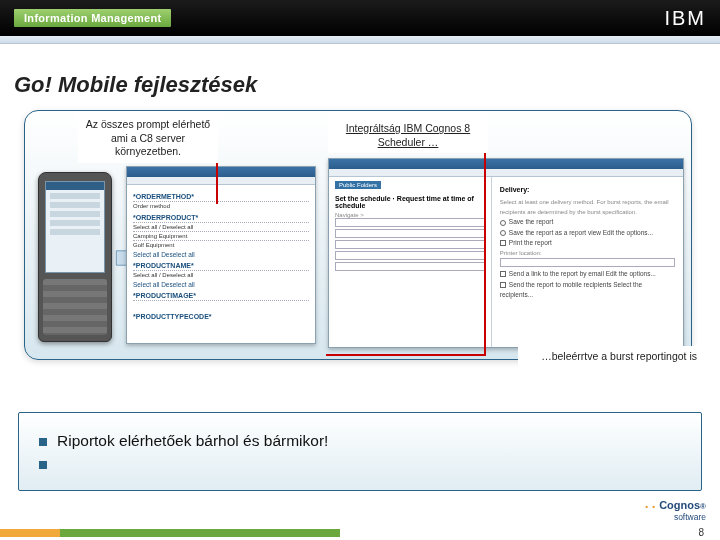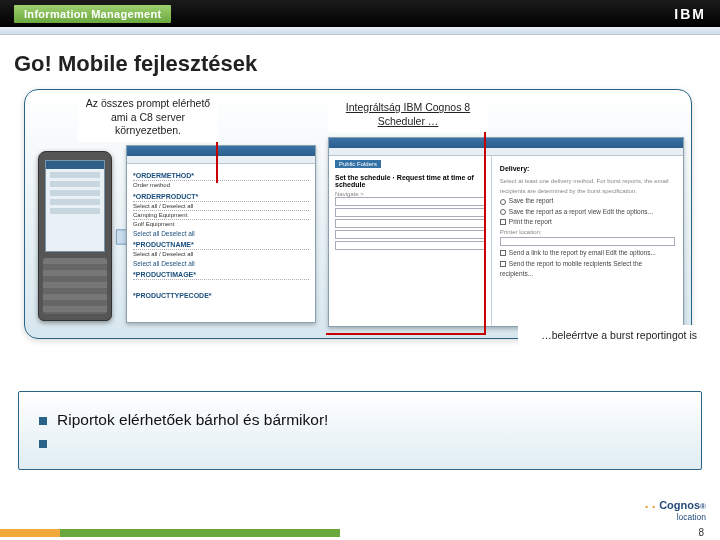--- a/index.html
+++ b/index.html
@@ -11,7 +11,7 @@
     overflow: hidden;
   }
   .topbar {
-    height: 27px;
+    height: 36px;
     background: linear-gradient(to bottom, #1b1b1b 0%, #000 100%);
     display: flex; align-items: center; justify-content: space-between;
     padding: 0 14px;

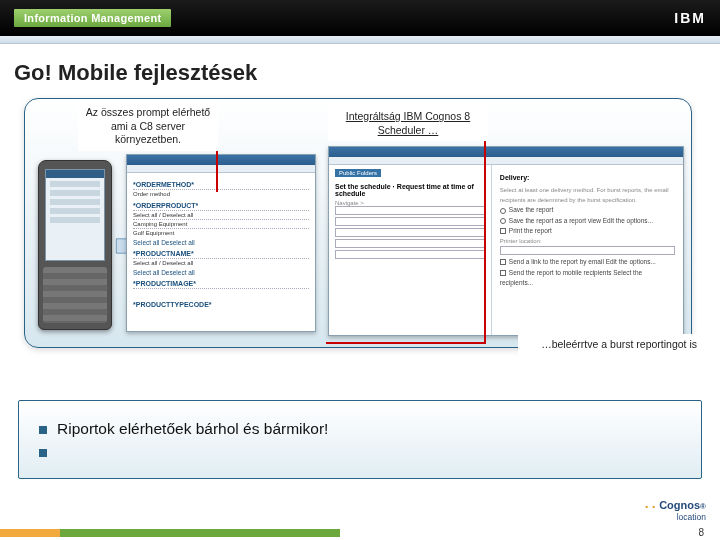--- a/index.html
+++ b/index.html
@@ -23,7 +23,7 @@
     letter-spacing: .3px;
   }
   .ibm-logo {
-    color: #fff; font-weight: 700; font-size: 14px;
+    color: #fff; font-weight: 400; font-size: 20px;
     letter-spacing: 2px; font-family: "Arial Black", Arial, sans-serif;
   }
   .subbar {

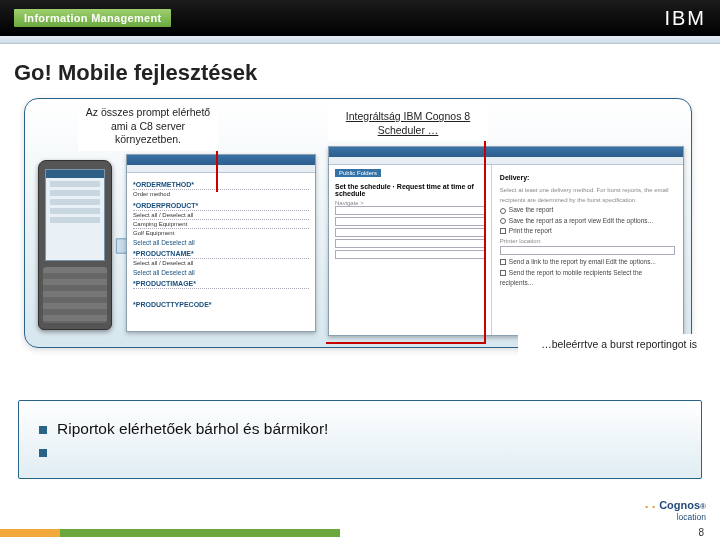--- a/index.html
+++ b/index.html
@@ -32,9 +32,9 @@
     border-bottom: 1px solid #b8c6d3;
   }
   .slide-title {
-    font-weight: bold;
+    font-style: italic; font-weight: bold;
     font-size: 22px; color: #222;
-    padding: 16px 14px 8px 14px;
+    padding: 28px 14px 8px 14px;
   }
   .main-area {
     position: relative;

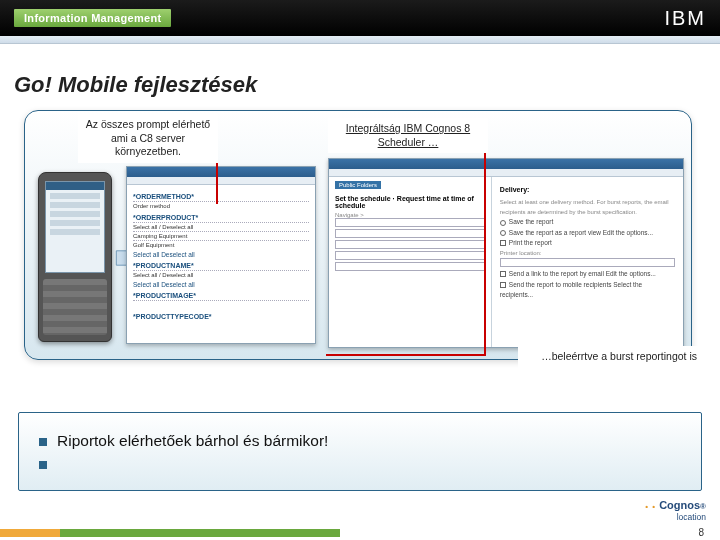--- a/index.html
+++ b/index.html
@@ -255,7 +255,7 @@
   <div class="foot-stripe"></div>
   <div class="cognos">
     <span class="dots">•&nbsp;•</span> <span>Cognos</span><span style="font-size:8px">®</span><br>
-    <span class="sw">location</span>
+    <span class="sw">software</span>
   </div>
   <div class="pagenum">8</div>
 </div>

